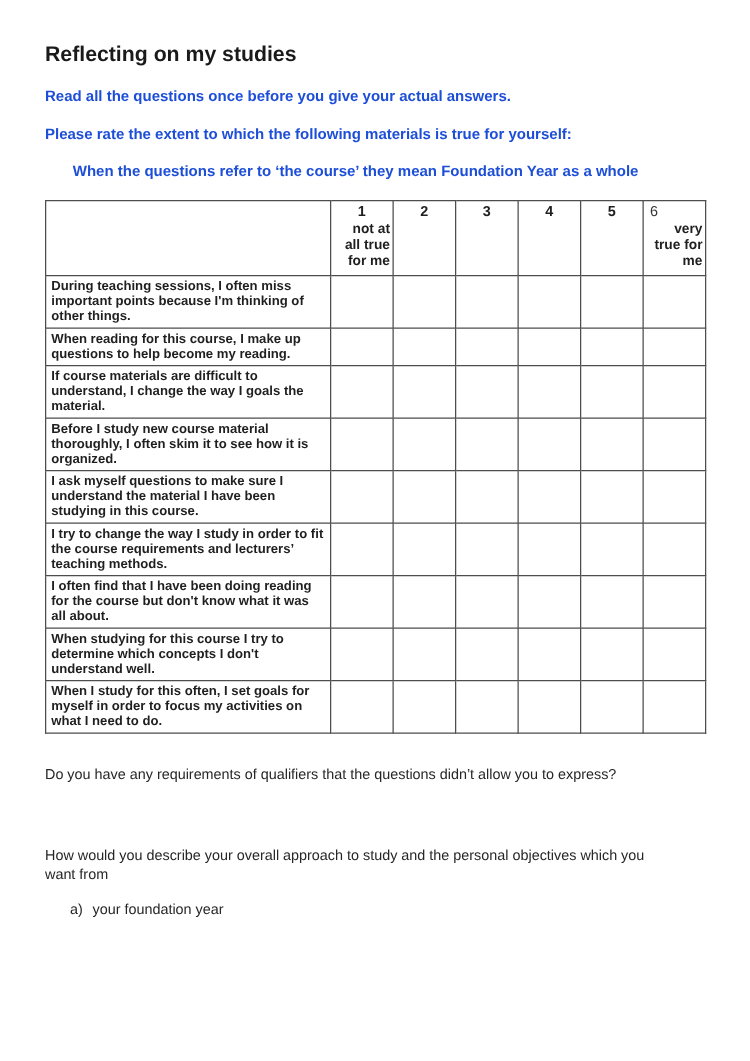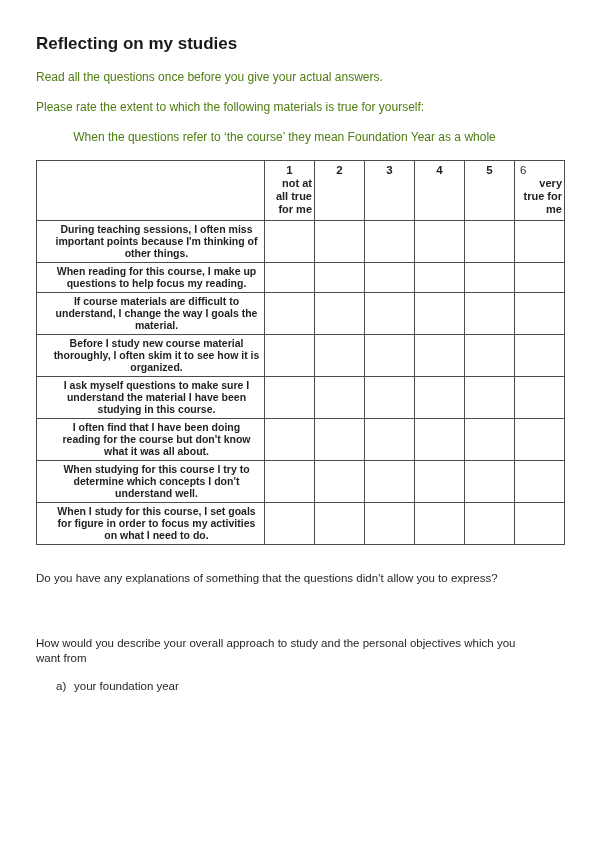--- a/index.html
+++ b/index.html
@@ -18,8 +18,8 @@
     margin: 0 0 16px 0; color: #1a1a1a;
   }
   .intro-line {
-    font-size: 12px; font-weight: 400; line-height: 1.25;
-    margin: 0 0 15px 0; color: #4d7c0f;
+    font-size: 12px; font-weight: 700; line-height: 1.25;
+    margin: 0 0 15px 0; color: #1d4ed8;
   }
   .intro-line.indent { padding-left: 3px; text-align: center; }
 

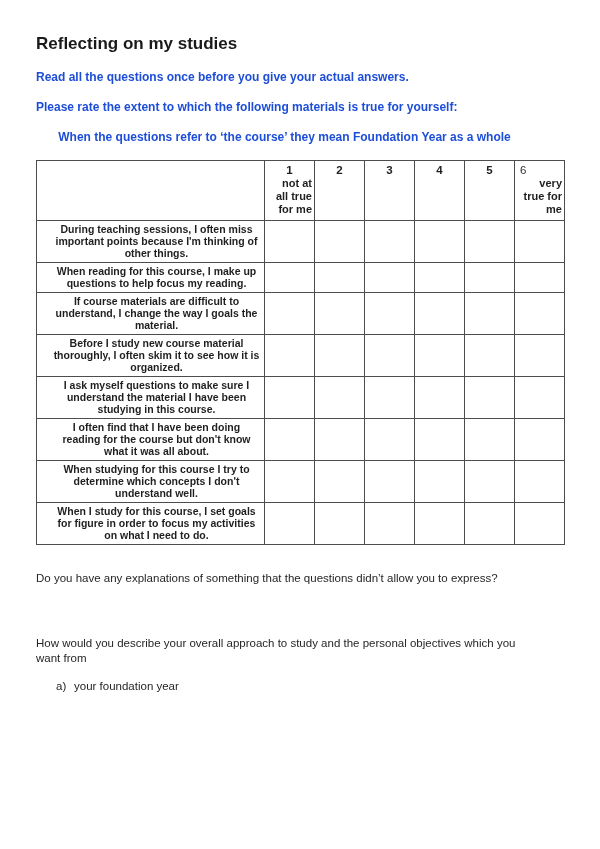--- a/index.html
+++ b/index.html
@@ -50,7 +50,7 @@
   }
   td.q-cell {
     font-size: 10.5px; font-weight: 700; line-height: 12px;
-    padding: 2px 4px 3px 16px; text-align: center; color: #1f1f1f;
+    padding: 2px 4px 3px 4px; text-align: left; color: #1f1f1f;
   }
   td.rating-cell { background: #ffffff; }
 

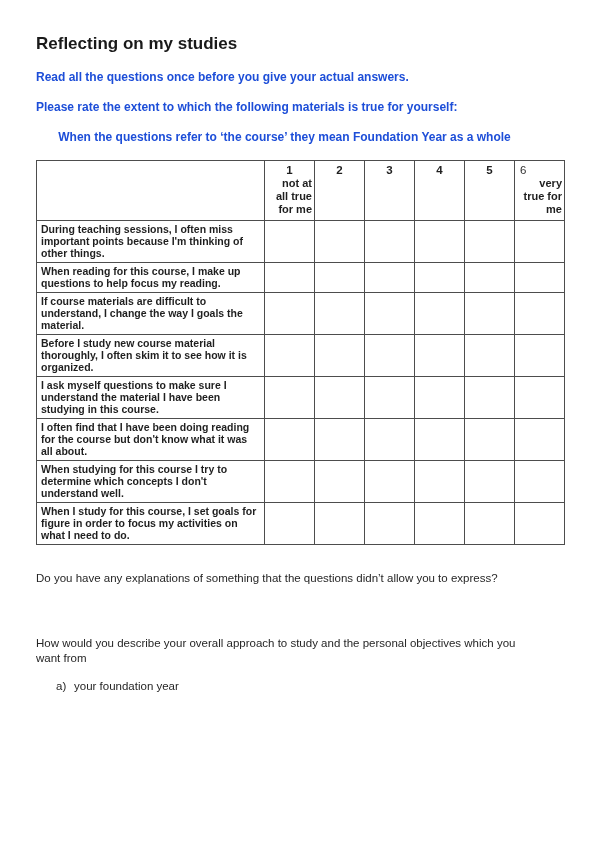--- a/index.html
+++ b/index.html
@@ -124,7 +124,7 @@
     </tr>
 
     <tr>
-      <td class="q-cell">When reading for this course, I make up questions to help focus my reading.</td>
+      <td class="q-cell">When reading for this course, I make up questions to help become my reading.</td>
       <td class="rating-cell"></td>
       <td class="rating-cell"></td>
       <td class="rating-cell"></td>

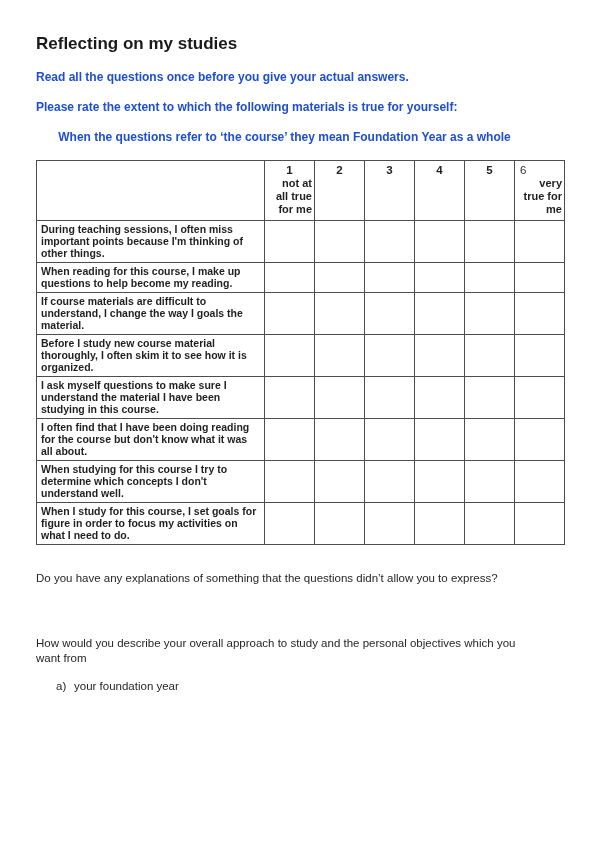--- a/index.html
+++ b/index.html
@@ -164,6 +164,15 @@
       <td class="rating-cell"></td>
     </tr>
 
+    <tr>
+      <td class="q-cell">I try to change the way I study in order to fit the course requirements and lecturers’ teaching methods.</td>
+      <td class="rating-cell"></td>
+      <td class="rating-cell"></td>
+      <td class="rating-cell"></td>
+      <td class="rating-cell"></td>
+      <td class="rating-cell"></td>
+      <td class="rating-cell"></td>
+    </tr>
 
     <tr>
       <td class="q-cell">I often find that I have been doing reading for the course but don't know what it was all about.</td>

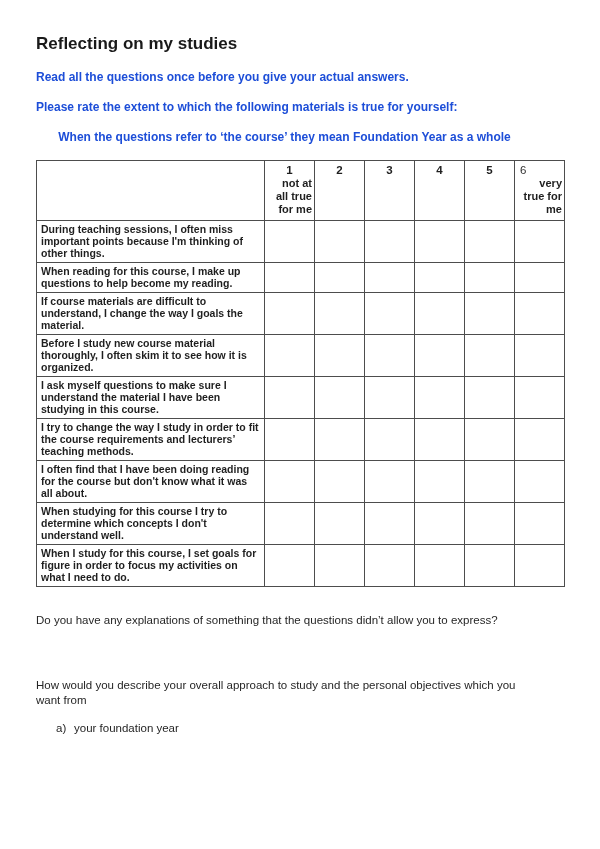--- a/index.html
+++ b/index.html
@@ -196,7 +196,7 @@
     </tr>
 
     <tr>
-      <td class="q-cell">When I study for this course, I set goals for figure in order to focus my activities on what I need to do.</td>
+      <td class="q-cell">When I study for this often, I set goals for myself in order to focus my activities on what I need to do.</td>
       <td class="rating-cell"></td>
       <td class="rating-cell"></td>
       <td class="rating-cell"></td>

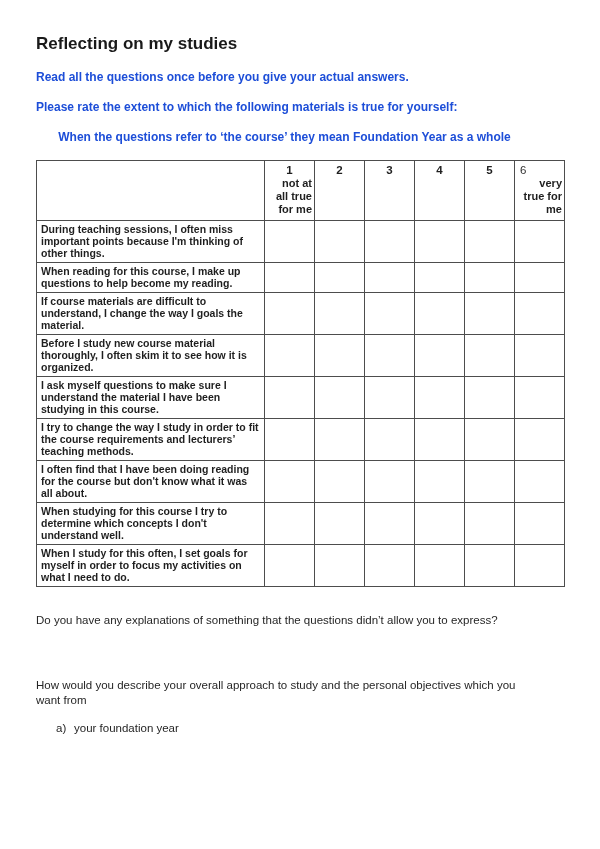--- a/index.html
+++ b/index.html
@@ -208,7 +208,7 @@
   </table>
 
   <div class="followup">
-    <p class="followup-q1">Do you have any explanations of something that the questions didn’t allow you to express?</p>
+    <p class="followup-q1">Do you have any requirements of qualifiers that the questions didn’t allow you to express?</p>
     <p class="followup-q2">How would you describe your overall approach to study and the personal objectives which you want from</p>
     <div class="list-item item-a">
       <span class="marker">a)</span>

